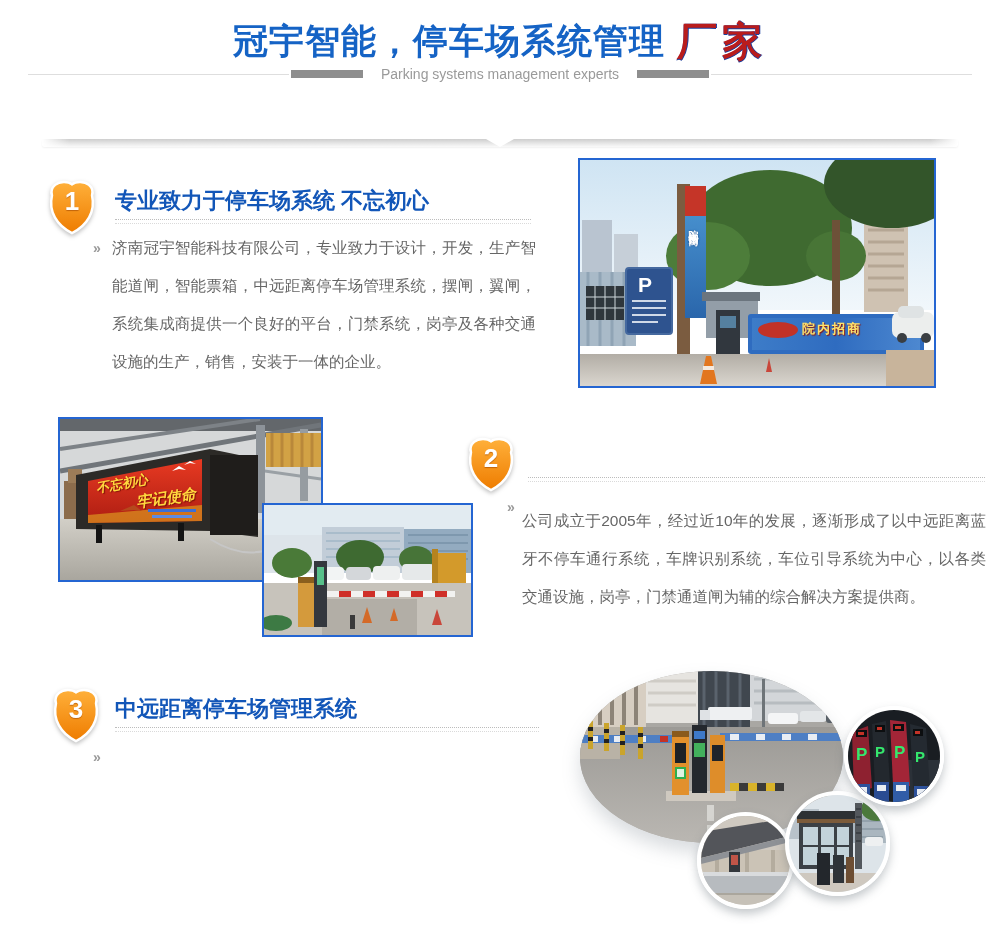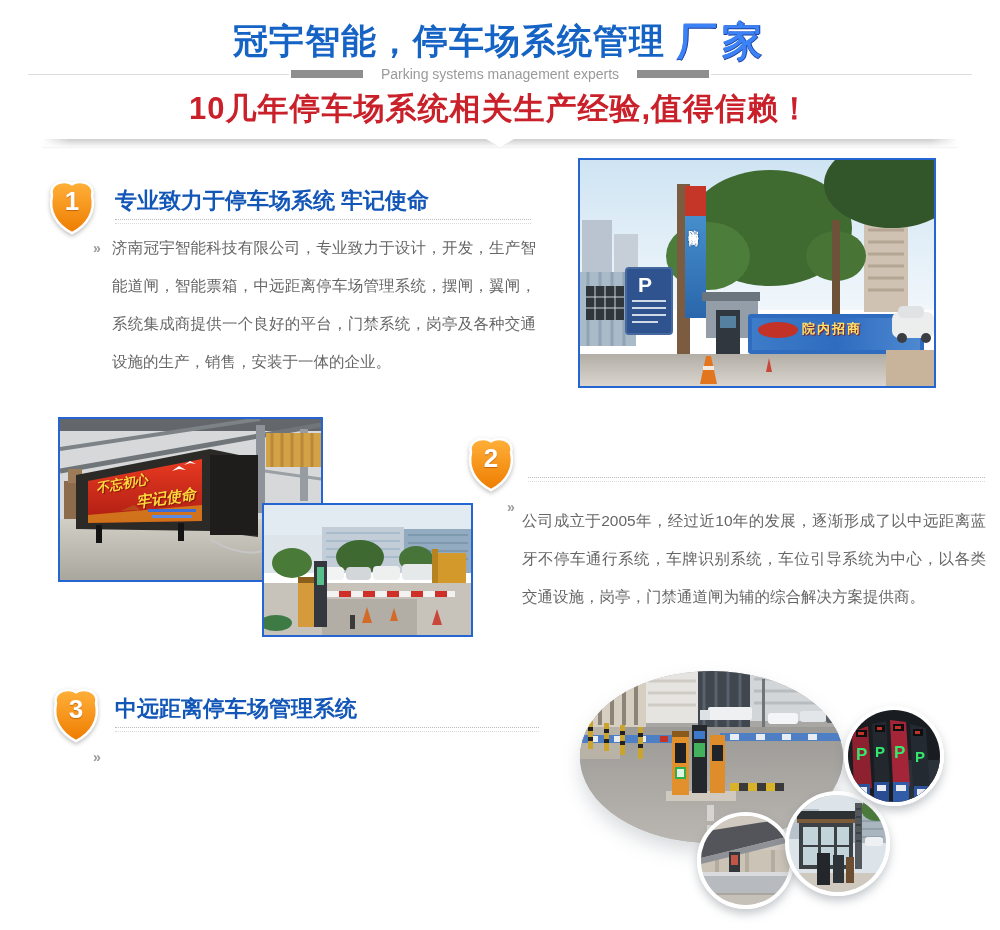--- a/index.html
+++ b/index.html
@@ -10,7 +10,7 @@
   .title-row{position:absolute;top:14px;left:0;right:0;display:flex;justify-content:center;
              align-items:center;gap:12px;}
   .t-main{font-size:35px;font-weight:bold;color:#1563c5;letter-spacing:1px;}
-  .t-hl{font-size:40px;font-weight:900;color:#3b82f6;letter-spacing:5px;
+  .t-hl{font-size:40px;font-weight:900;color:#b91c1c;letter-spacing:5px;
         text-shadow:1px 0 0 #1d3f9e,0 1px 0 #1d3f9e;}
   .sub-row{position:absolute;top:66px;left:28px;right:28px;display:flex;align-items:center;}
   .sub-line{flex:1;height:1px;background:#dedede;}

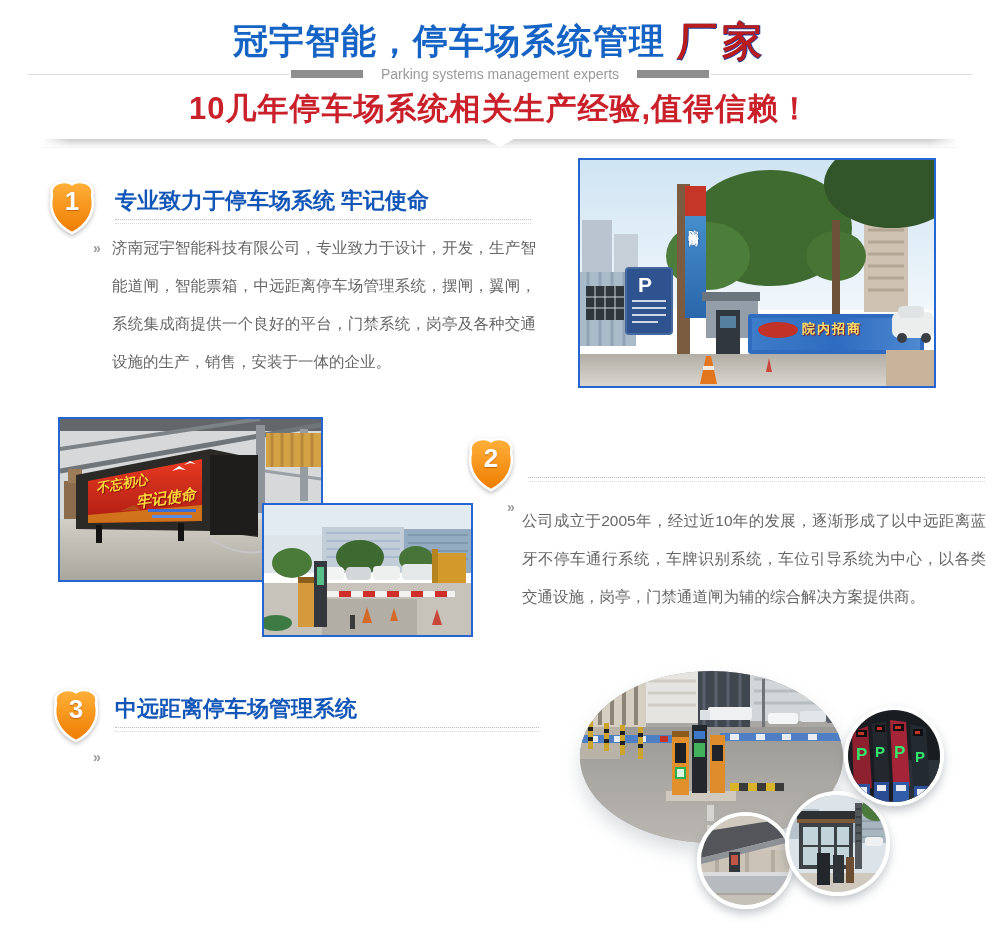--- a/index.html
+++ b/index.html
@@ -104,7 +104,6 @@
     <span class="sub-bar"></span>
     <span class="sub-line"></span>
   </div>
-  <div class="slogan">10几年停车场系统相关生产经验,值得信赖！</div>
   <div class="divider">
     <i class="notch"></i>
   </div>

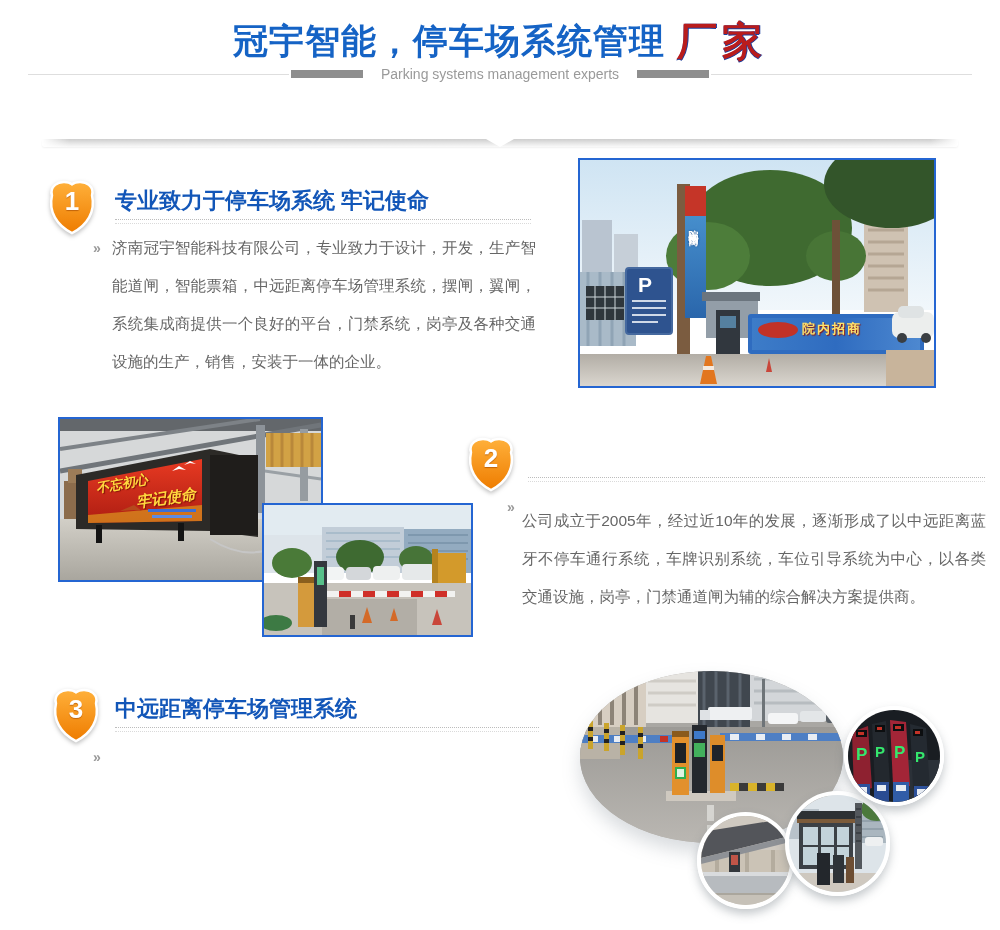--- a/index.html
+++ b/index.html
@@ -114,7 +114,7 @@
     </svg>
     <span class="badge-num">1</span>
   </div>
-  <div class="sec-title" style="left:115px;top:186px">专业致力于停车场系统 牢记使命</div>
+  <div class="sec-title" style="left:115px;top:186px">专业致力于停车场系统 不忘初心</div>
   <div class="dotline" style="left:115px;top:219px;width:416px"></div>
   <span class="bullet" style="left:93px;top:240px">»</span>
   <div class="body-text" style="left:112px;top:229px;width:424px">济南冠宇智能科技有限公司，专业致力于设计，开发，生产智能道闸，智能票箱，中远距离停车场管理系统，摆闸，翼闸，系统集成商提供一个良好的平台，门禁系统，岗亭及各种交通设施的生产，销售，安装于一体的企业。</div>

